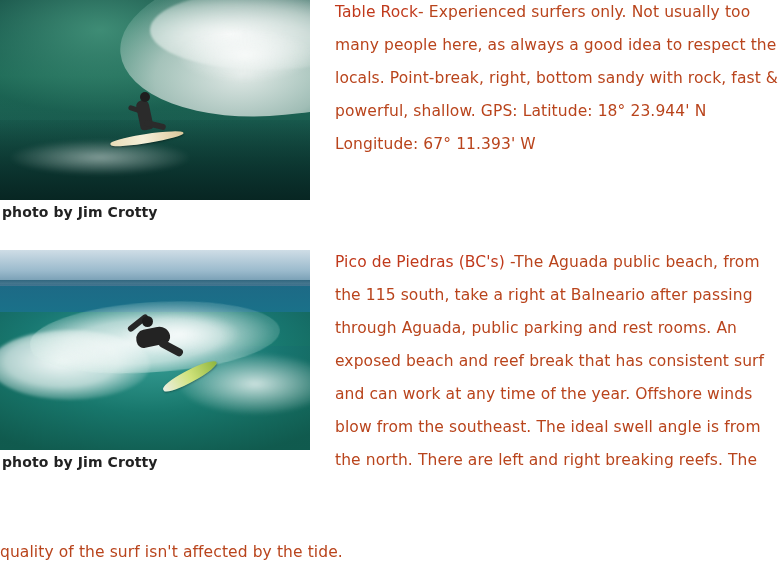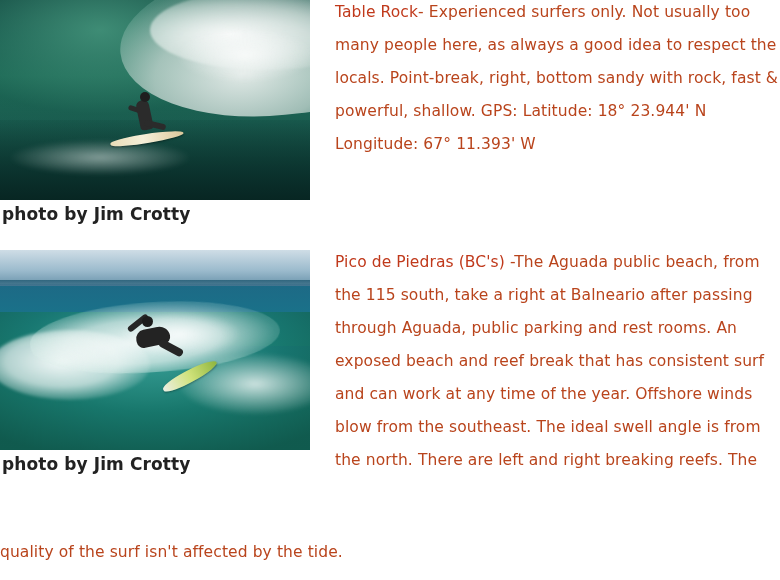--- a/index.html
+++ b/index.html
@@ -43,7 +43,7 @@
     display: block;
   }
   .photo-credit {
-    font-size: 17px;
+    font-size: 14px;
     font-weight: bold;
     color: #222222;
     padding: 4px 0 0 2px;

